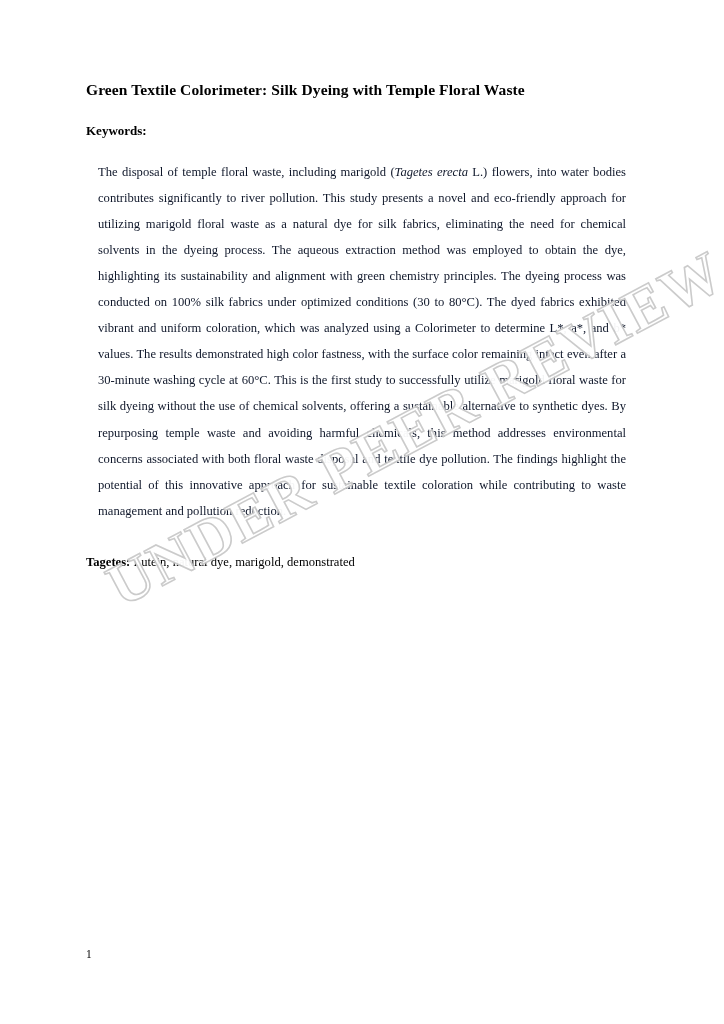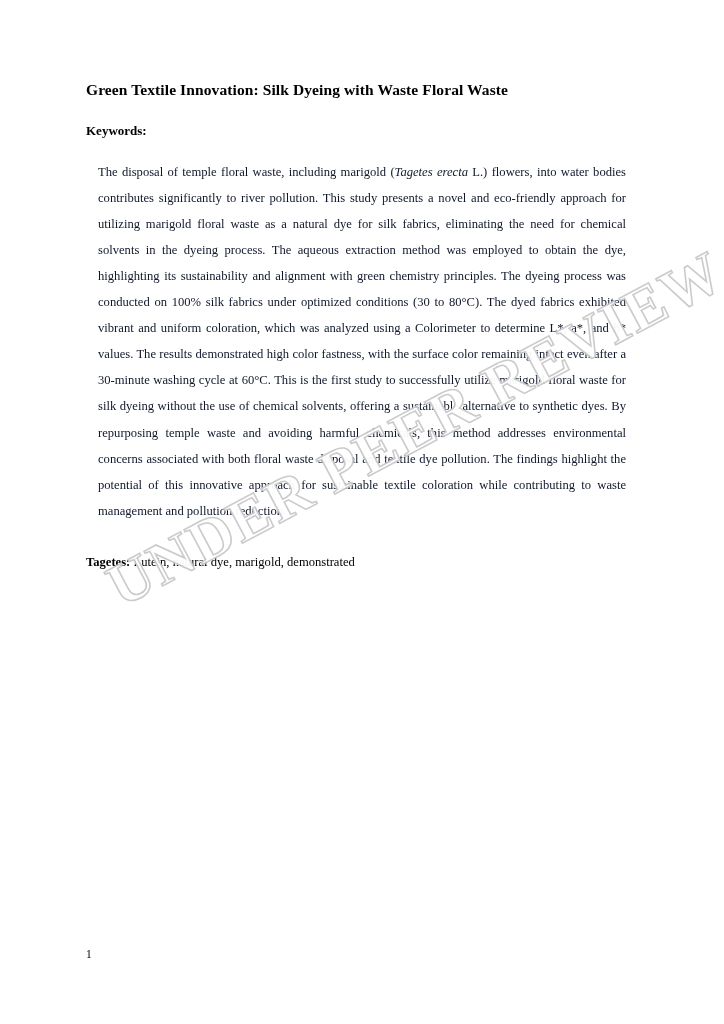--- a/index.html
+++ b/index.html
@@ -97,7 +97,7 @@
 
   <div class="content">
 
-    <h1 class="doc-title">Green Textile Innovation: Silk Dyeing with Waste Floral Waste</h1>
+    <h1 class="doc-title">Green Textile Colorimeter: Silk Dyeing with Temple Floral Waste</h1>
 
     <div class="section-label">Keywords:</div>
 

